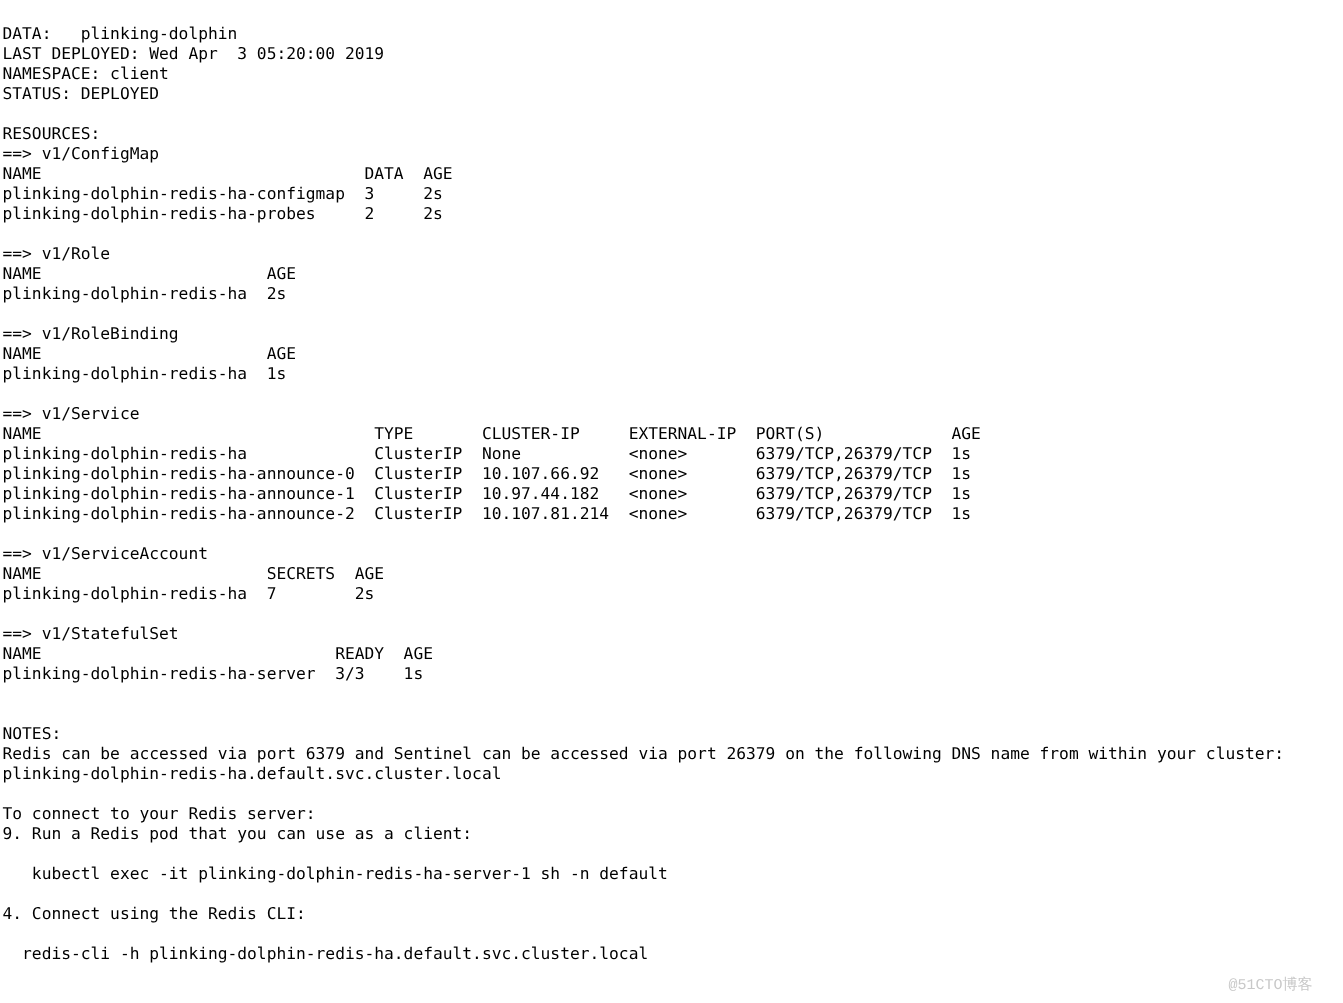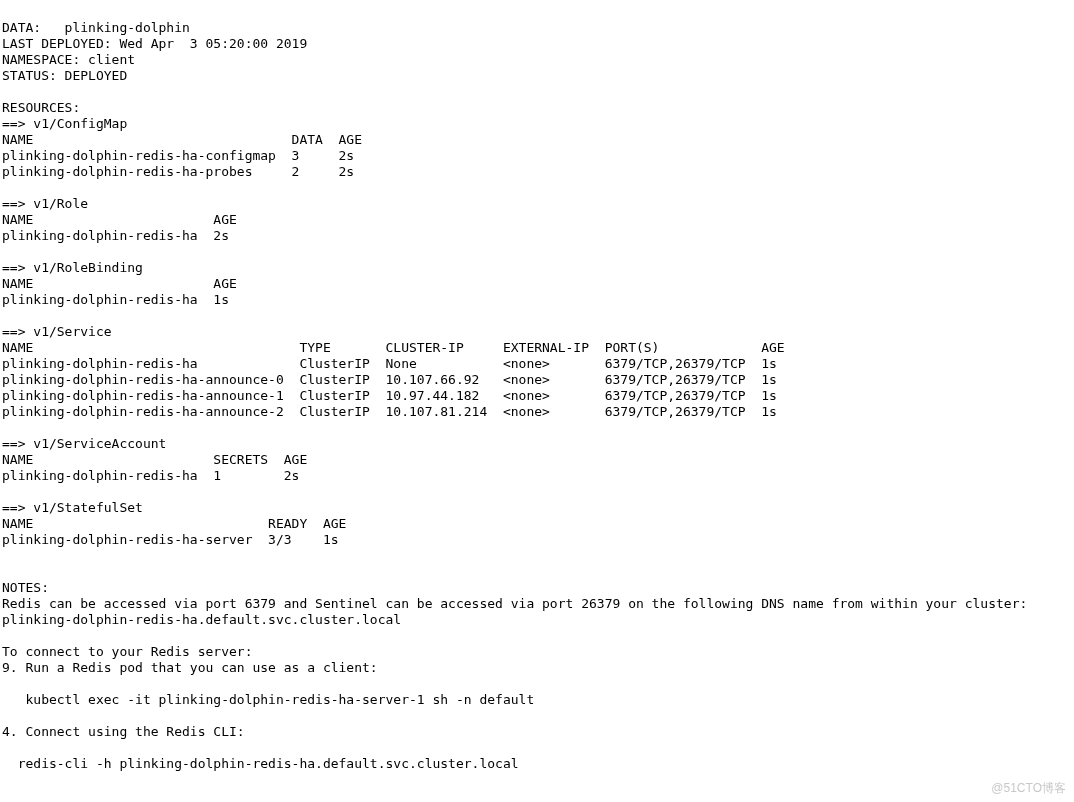--- a/index.html
+++ b/index.html
@@ -52,7 +52,7 @@
 
 <span>==&gt; v1/ServiceAccount</span>
 <span>NAME                       SECRETS  AGE</span>
-<span>plinking-dolphin-redis-ha  1        2s</span>
+<span>plinking-dolphin-redis-ha  7        2s</span>
 
 <span>==&gt; v1/StatefulSet</span>
 <span>NAME                              READY  AGE</span>

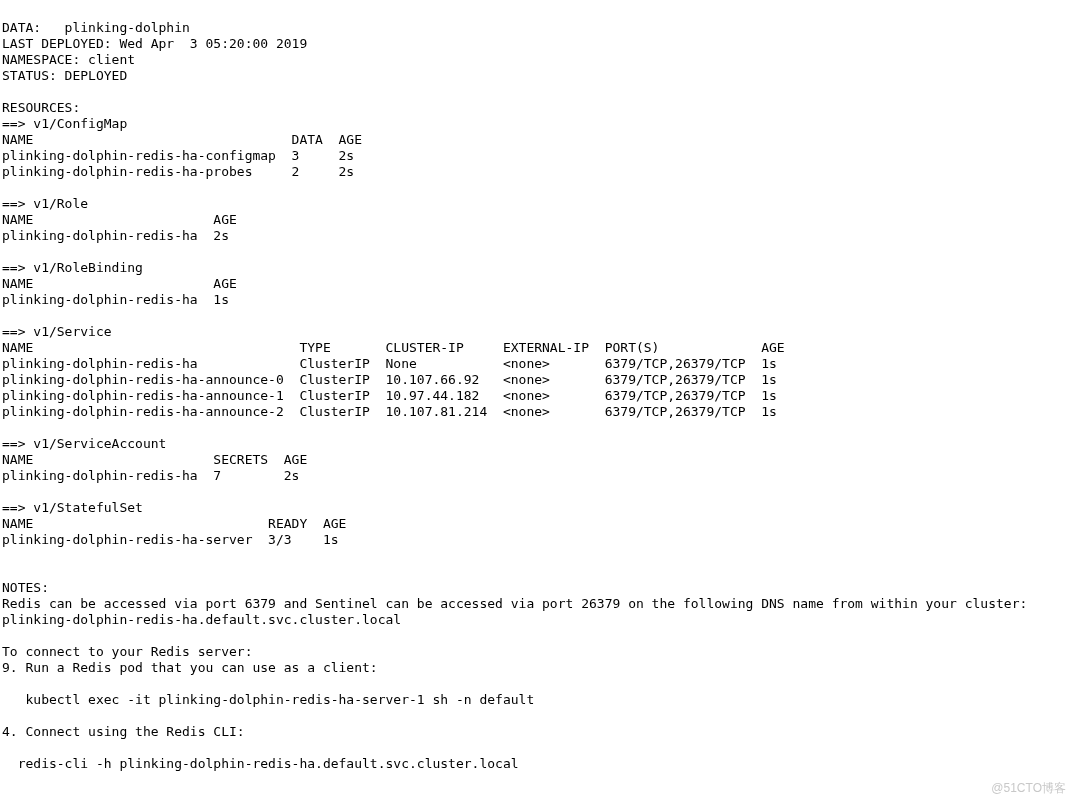--- a/index.html
+++ b/index.html
@@ -14,11 +14,11 @@
     }
     .watermark {
       position: fixed;
-      right: 8px;
+      right: 24px;
       bottom: 6px;
       color: #c8c8c8;
       font-size: 12px;
-      font-family: Liberation Sans, sans-serif;
+      font-family: Liberation Mono, monospace;
       pointer-events: none;
     }
   </style>

